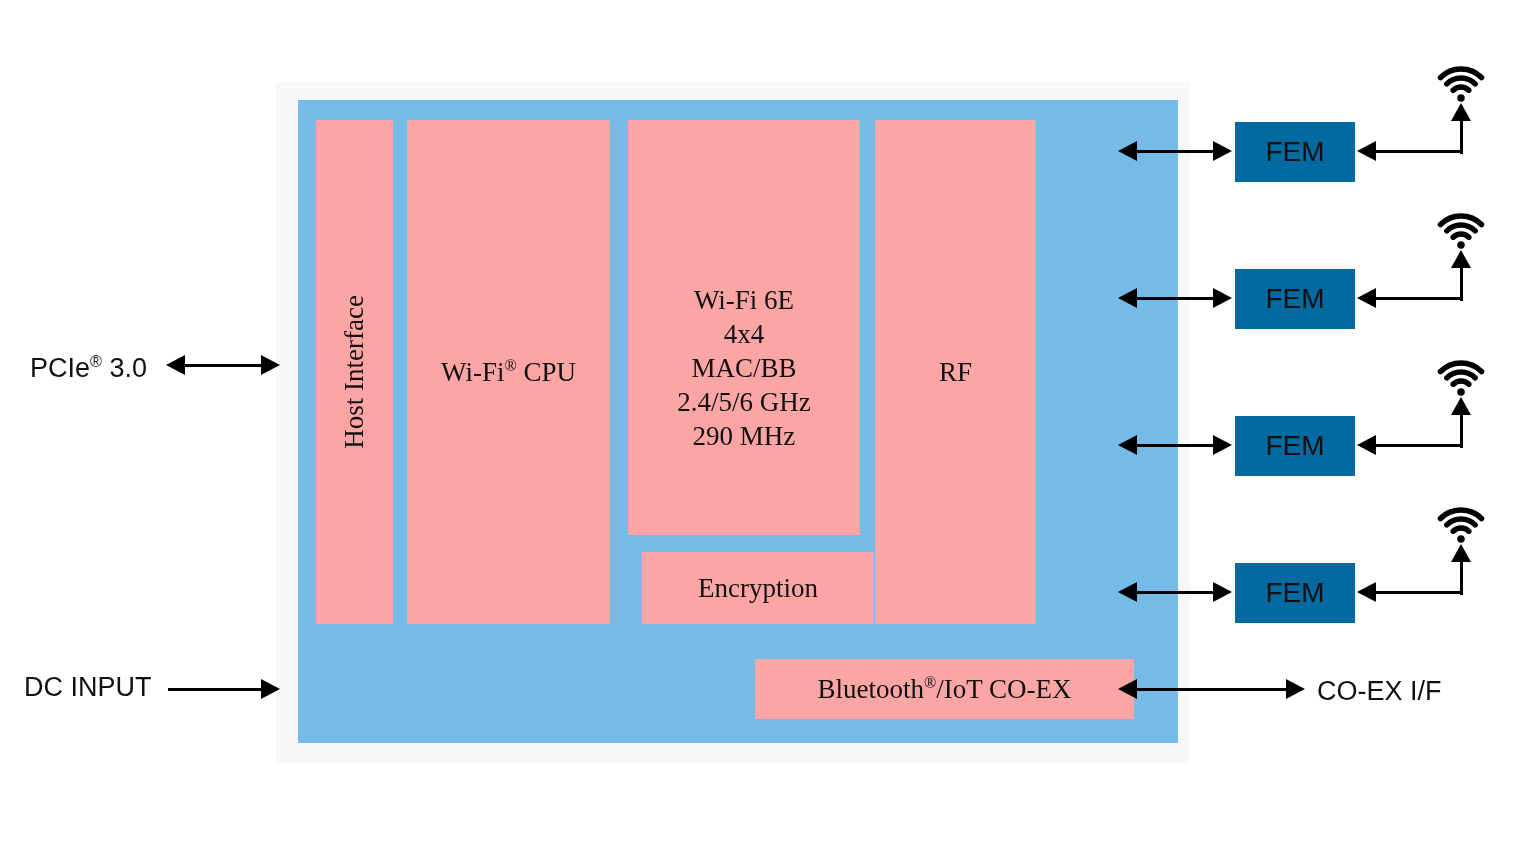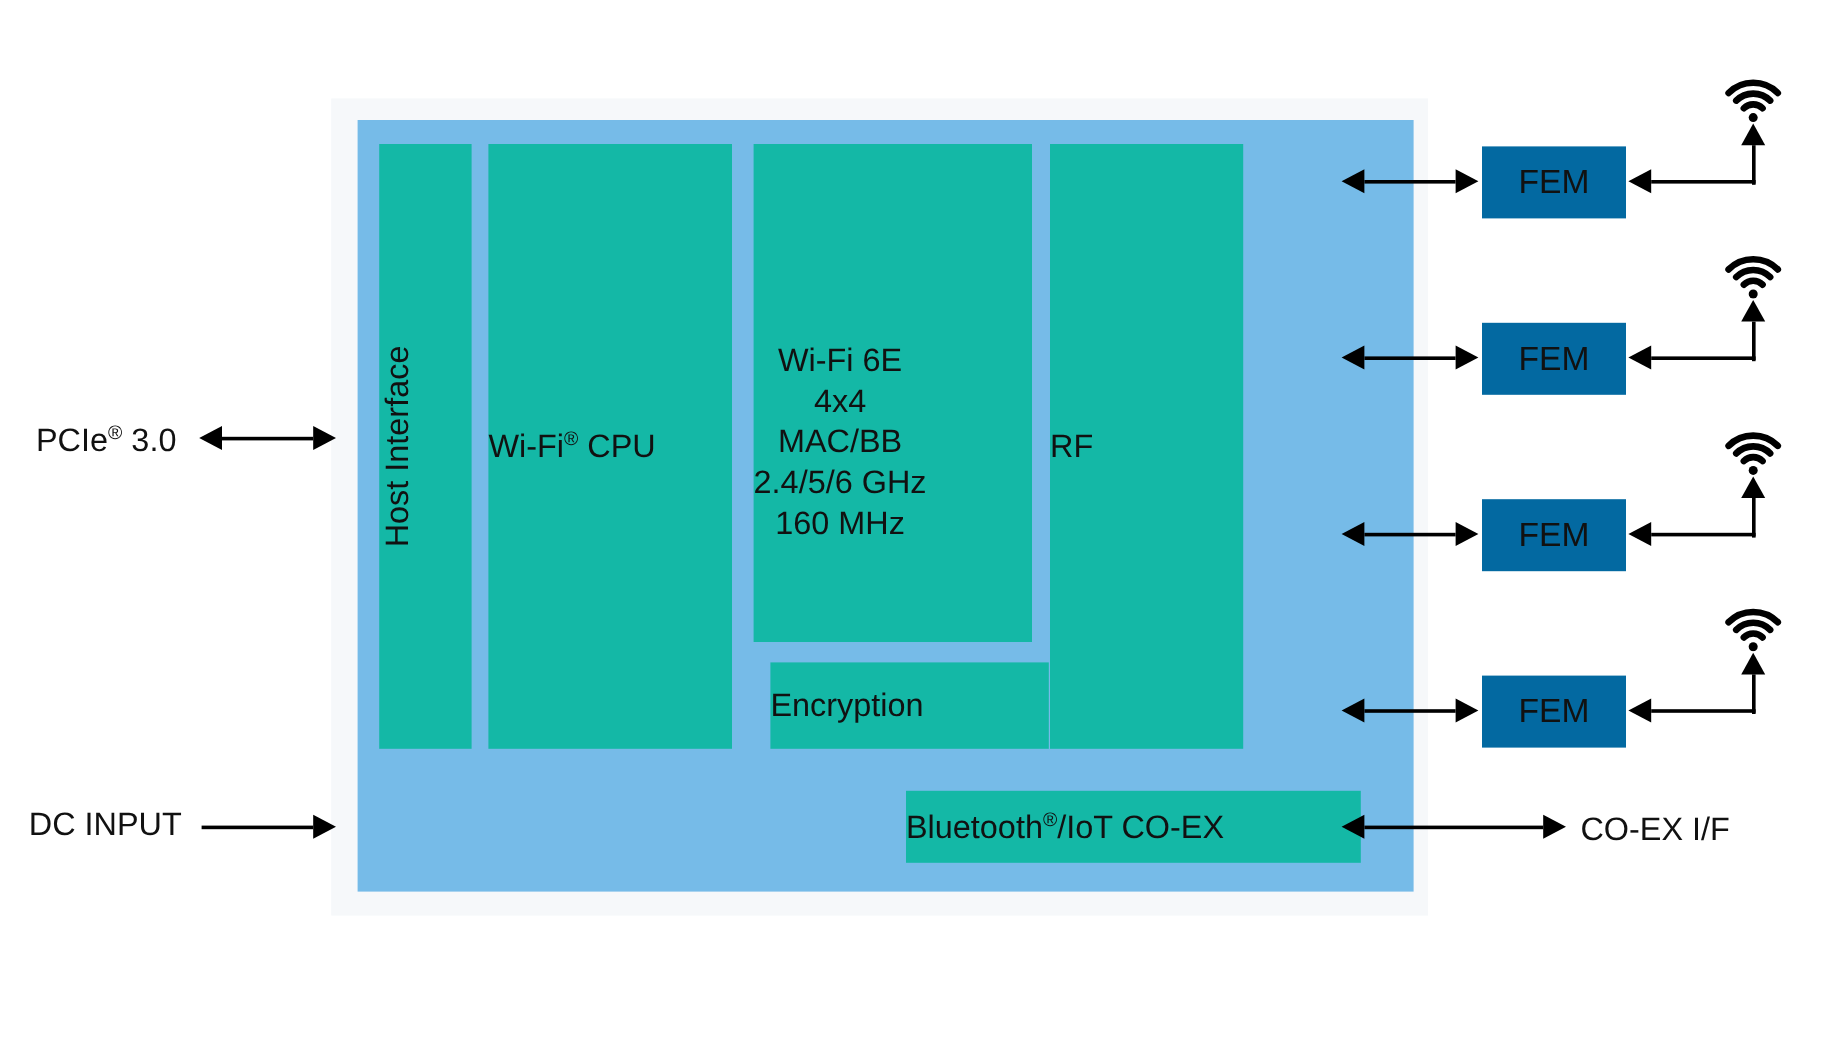--- a/index.html
+++ b/index.html
@@ -12,8 +12,8 @@
   .chip{left:298px;top:100px;width:880px;height:643px;background:#76bbe8;}
 
   
-  .sub{position:absolute;background:#14b8a6;display:flex;align-items:center;justify-content:flex-start;
-       font-size:27px;text-align:center;}
+  .sub{position:absolute;background:#fca5a5;display:flex;align-items:center;justify-content:center;
+       font-size:27px;text-align:center;font-family:Liberation Serif, serif;}
   .host{left:316px;top:120px;width:77px;height:504px;}
   .host .vtext{writing-mode:vertical-rl;transform:rotate(180deg);}
   .cpu{left:407px;top:120px;width:203px;height:504px;}

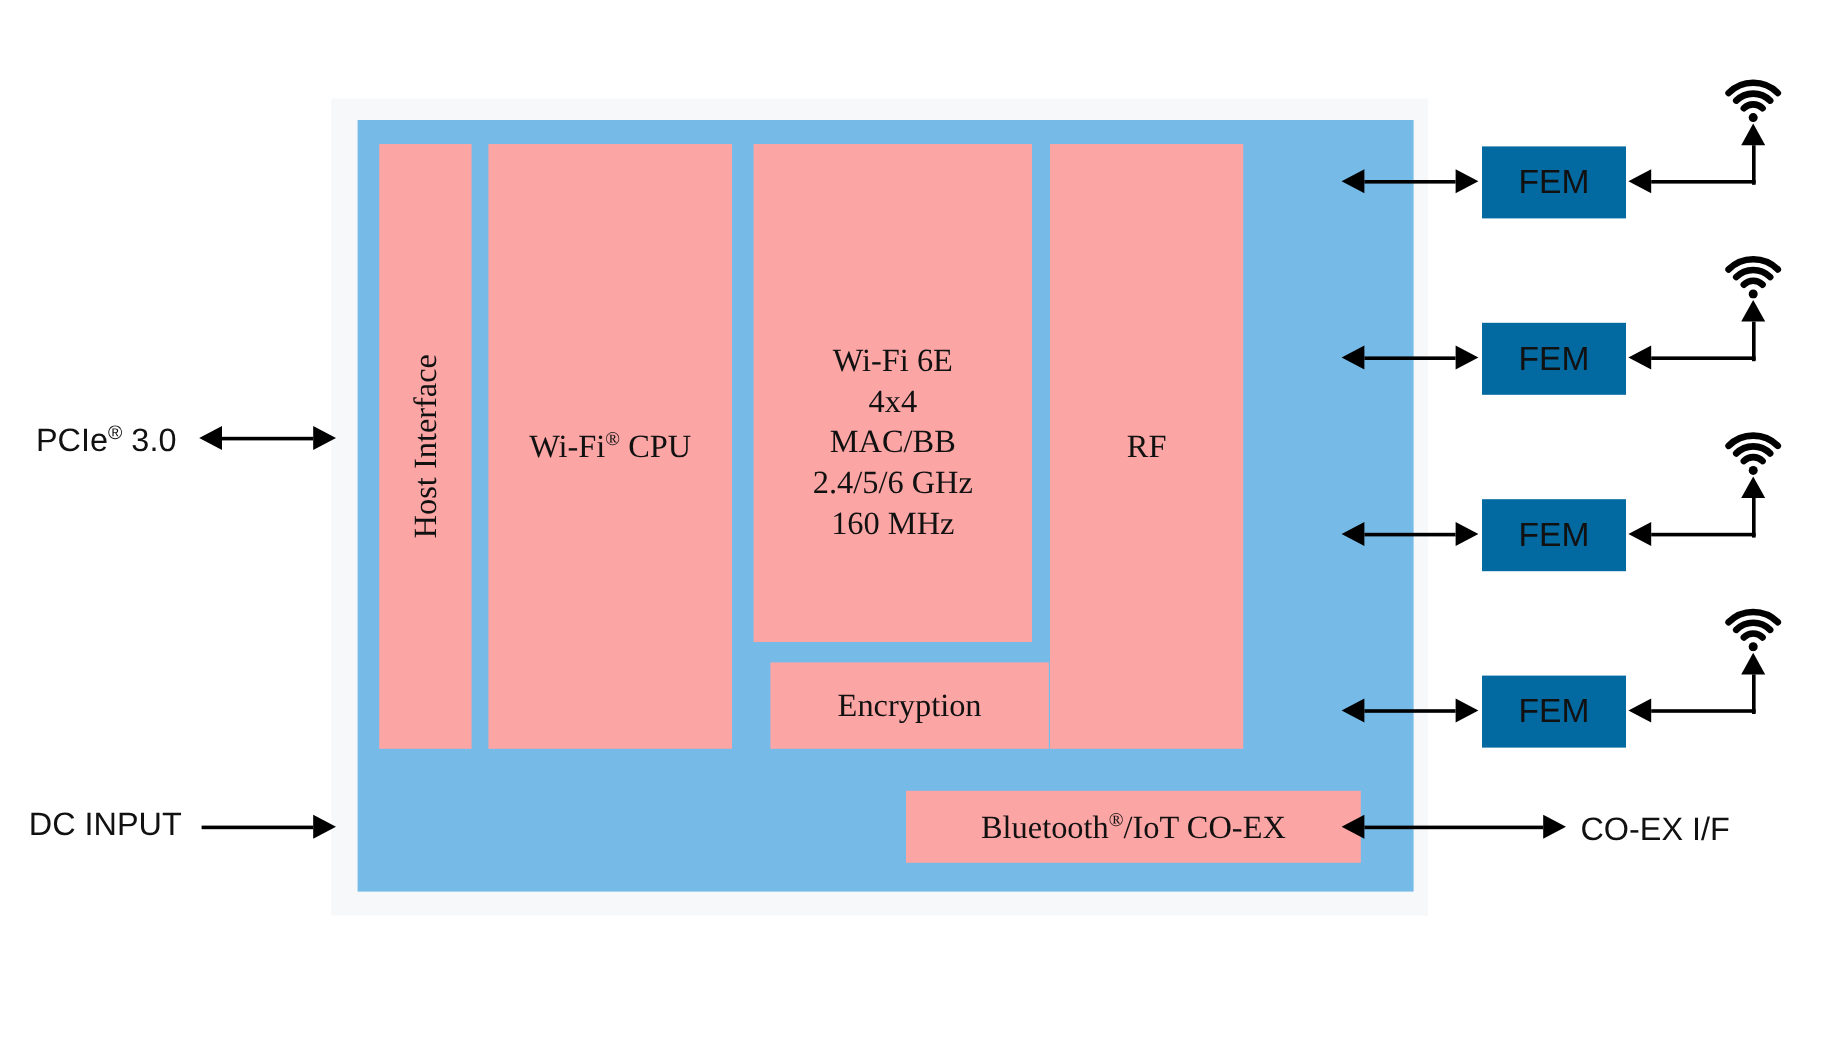--- a/index.html
+++ b/index.html
@@ -74,7 +74,7 @@
       <div>4x4</div>
       <div>MAC/BB</div>
       <div>2.4/5/6 GHz</div>
-      <div>160 MHz</div>
+      <div>290 MHz</div>
     </div>
   </div>
 

